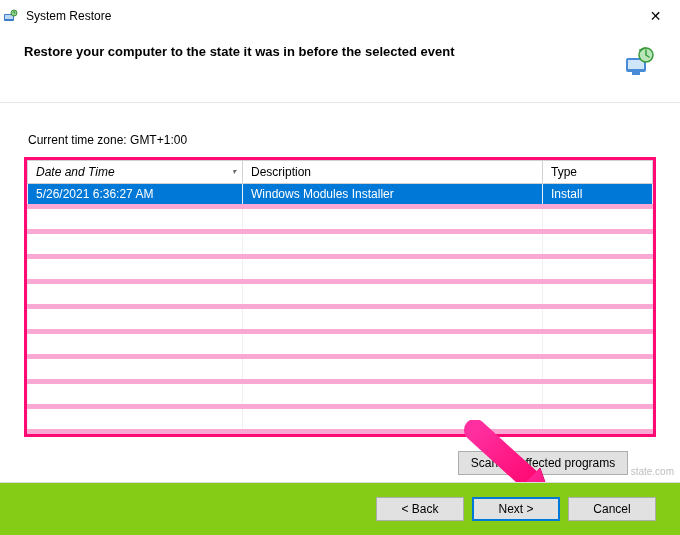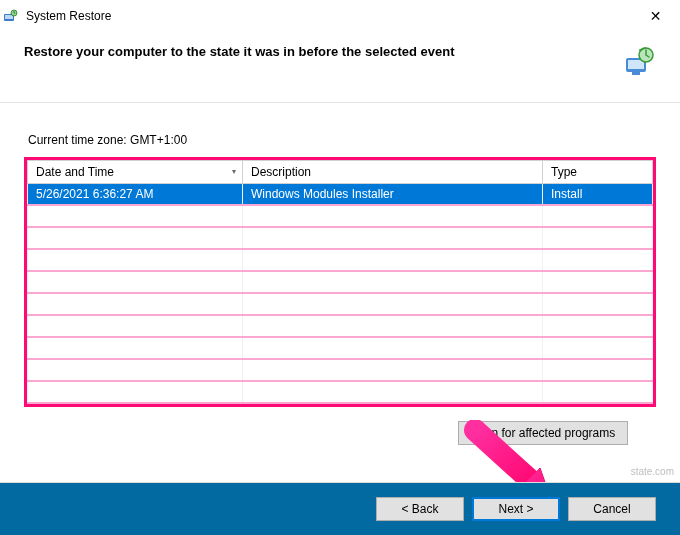--- a/index.html
+++ b/index.html
@@ -21,7 +21,7 @@
   .table tbody td { padding: 3px 8px; border-left: 1px solid #f0f0f0; border-right: 1px solid #f0f0f0; height: 20px; }
   .table tbody tr { border-bottom: 2px solid #f9a8d4; }
   .table tbody tr.sel td { background: #0078d7; color: #fff; }
-  .col-dt { width: 215px; }
+  .col-dt { width: 215px; font-style: italic; }
   .col-desc { width: auto; }
   .col-type { width: 110px; }
   .empty td { color: transparent; }

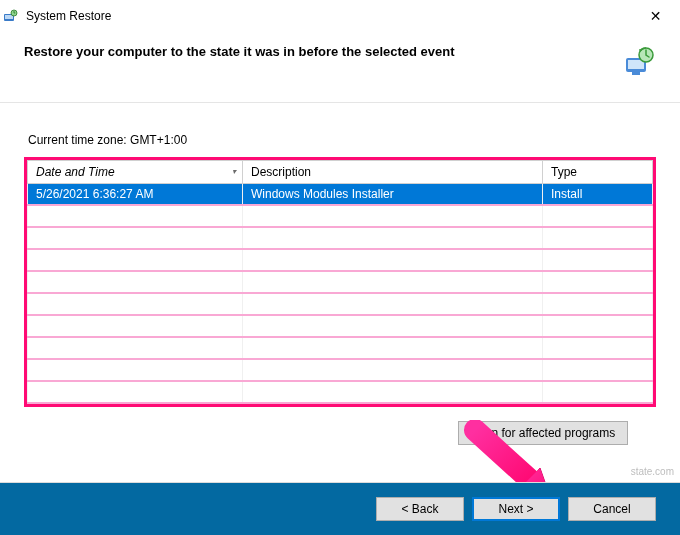--- a/index.html
+++ b/index.html
@@ -19,7 +19,7 @@
   .table thead th { text-align: left; font-weight: 400; background: #fff; padding: 4px 8px; border: 1px solid #d0d0d0; position: relative; }
   .sort-ind { position: absolute; right: 6px; top: 6px; font-size: 8px; color: #6a6a6a; }
   .table tbody td { padding: 3px 8px; border-left: 1px solid #f0f0f0; border-right: 1px solid #f0f0f0; height: 20px; }
-  .table tbody tr { border-bottom: 2px solid #f9a8d4; }
+  .table tbody tr { border-bottom: 5px solid #f9a8d4; }
   .table tbody tr.sel td { background: #0078d7; color: #fff; }
   .col-dt { width: 215px; font-style: italic; }
   .col-desc { width: auto; }

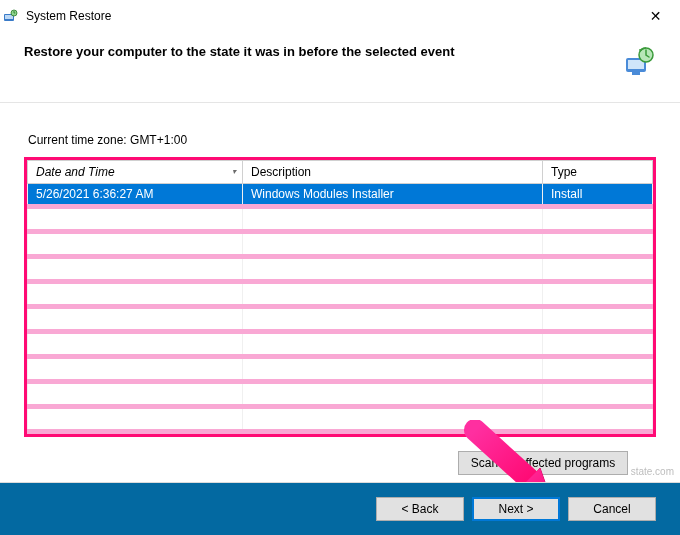--- a/index.html
+++ b/index.html
@@ -27,7 +27,7 @@
   .empty td { color: transparent; }
   .scan-row { display: flex; justify-content: flex-end; padding: 14px 28px 0 0; }
   .scan-btn { min-width: 170px; height: 24px; background: #e1e1e1; border: 1px solid #adadad; font-size: 12px; color: #000; cursor: pointer; }
-  .footer { position: absolute; bottom: 0; left: 0; right: 0; border-top: 1px solid #dcdcdc; padding: 14px 24px; display: flex; justify-content: flex-end; gap: 8px; background: #0369a1; }
+  .footer { position: absolute; bottom: 0; left: 0; right: 0; border-top: 1px solid #dcdcdc; padding: 14px 24px; display: flex; justify-content: flex-end; gap: 8px; background: #84cc16; }
   .footer button { min-width: 88px; height: 24px; background: #e1e1e1; border: 1px solid #adadad; font-size: 12px; color: #000; cursor: pointer; }
   .footer button.primary { border: 2px solid #0078d7; }
   .arrow { position: absolute; left: 460px; top: 420px; pointer-events: none; }

